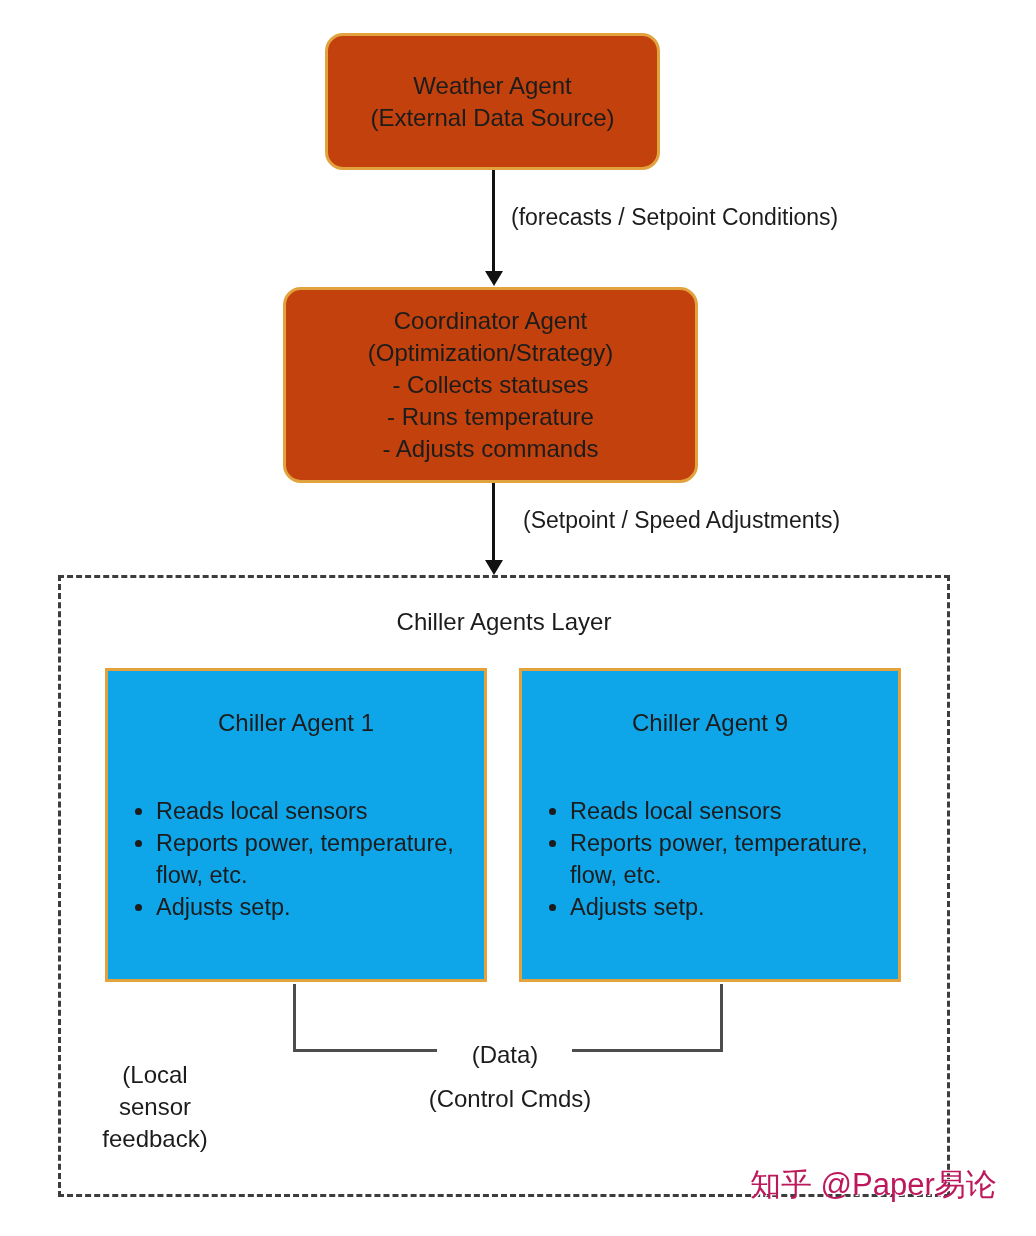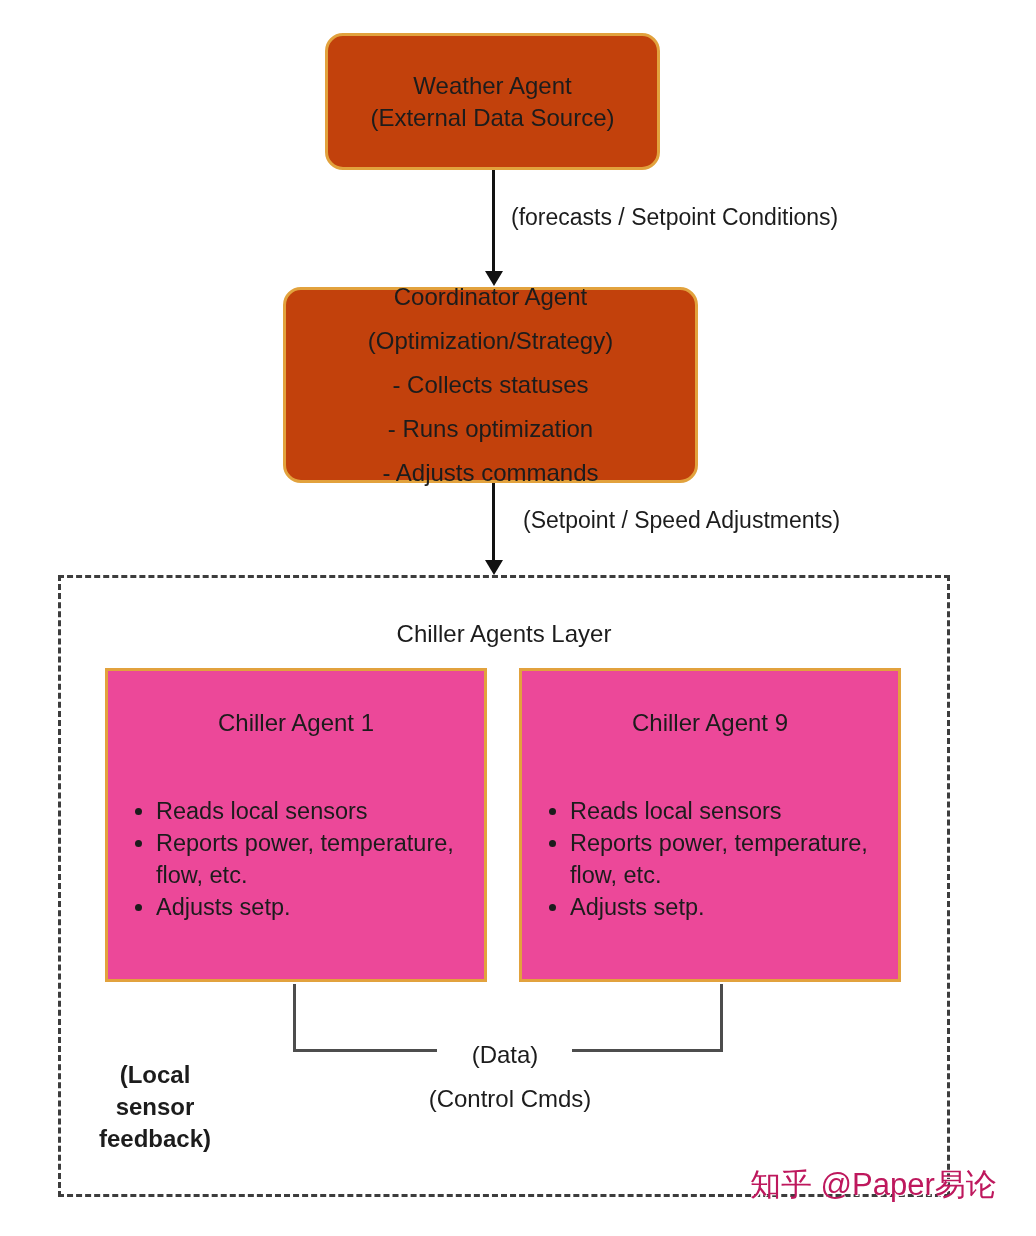--- a/index.html
+++ b/index.html
@@ -31,7 +31,7 @@
     line-height: 32px;
   }
   #weather-box { left: 325px; top: 33px; width: 335px; height: 137px; }
-  #coordinator-box { left: 283px; top: 287px; width: 415px; height: 196px; padding: 18px 0; gap: 12px; }
+  #coordinator-box { left: 283px; top: 287px; width: 415px; height: 196px; padding: 18px 0; }
 
   
   .vline {

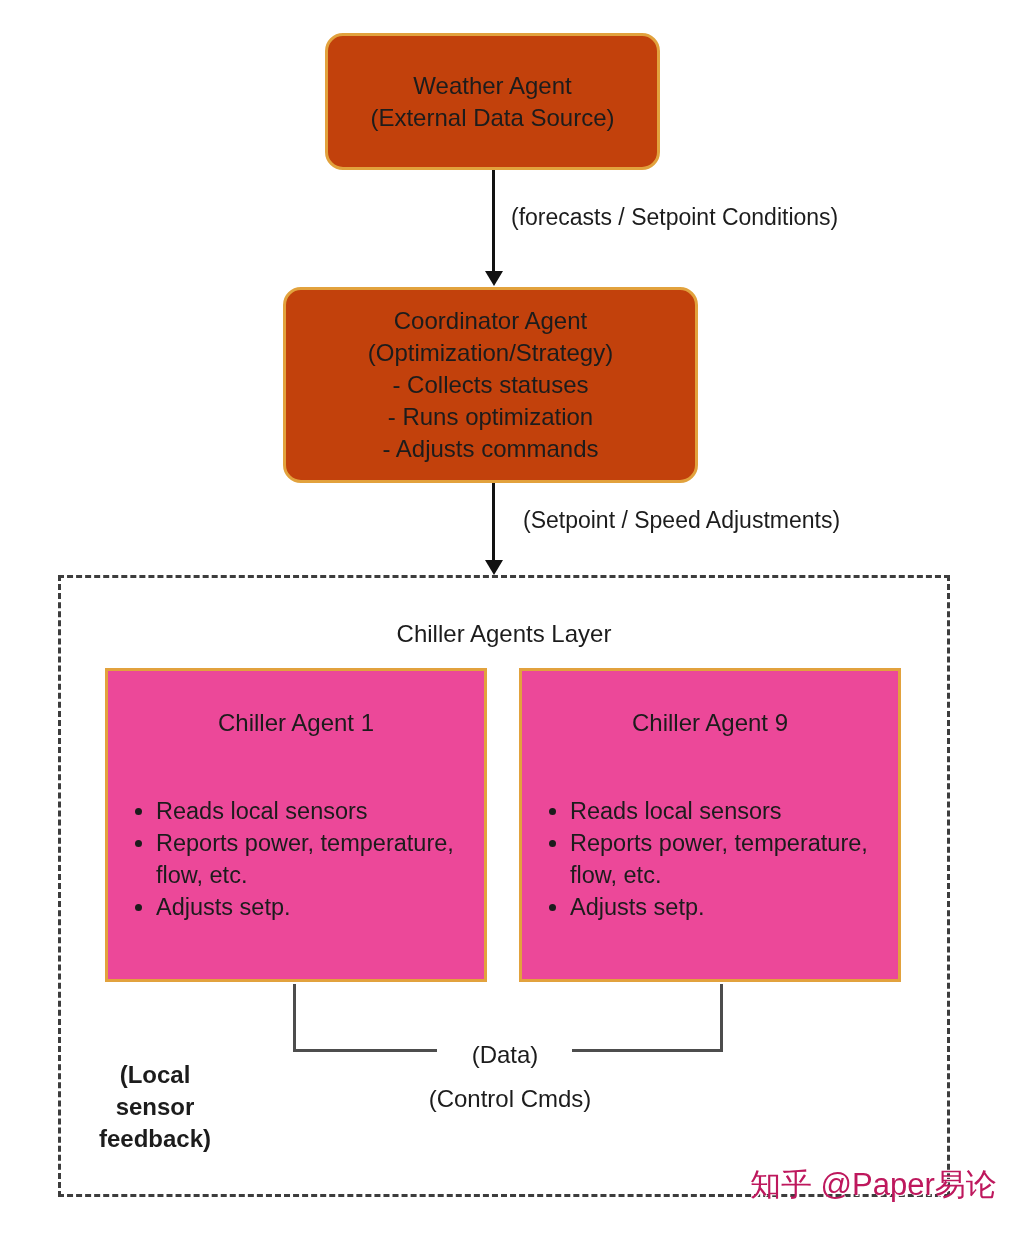--- a/index.html
+++ b/index.html
@@ -160,7 +160,7 @@
     <div>Coordinator Agent</div>
     <div>(Optimization/Strategy)</div>
     <div>- Collects statuses</div>
-    <div>- Runs optimization</div>
+    <div>- Runs temperature</div>
     <div>- Adjusts commands</div>
   </div>
 

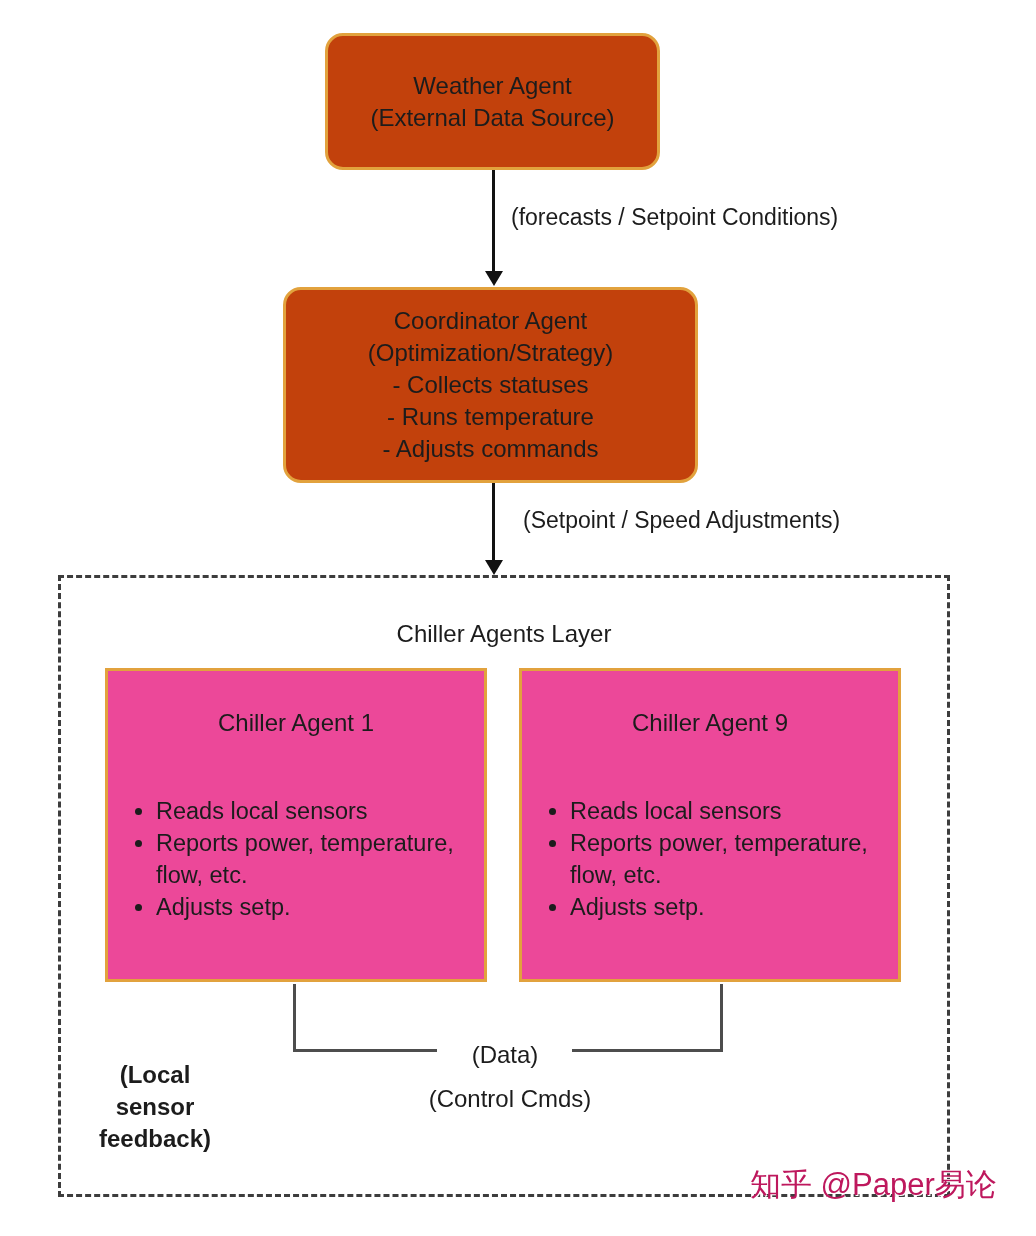--- a/index.html
+++ b/index.html
@@ -72,7 +72,6 @@
     width: 892px;
     text-align: center;
     font-size: 24px;
-    margin-top: 12px;
   }
 
   

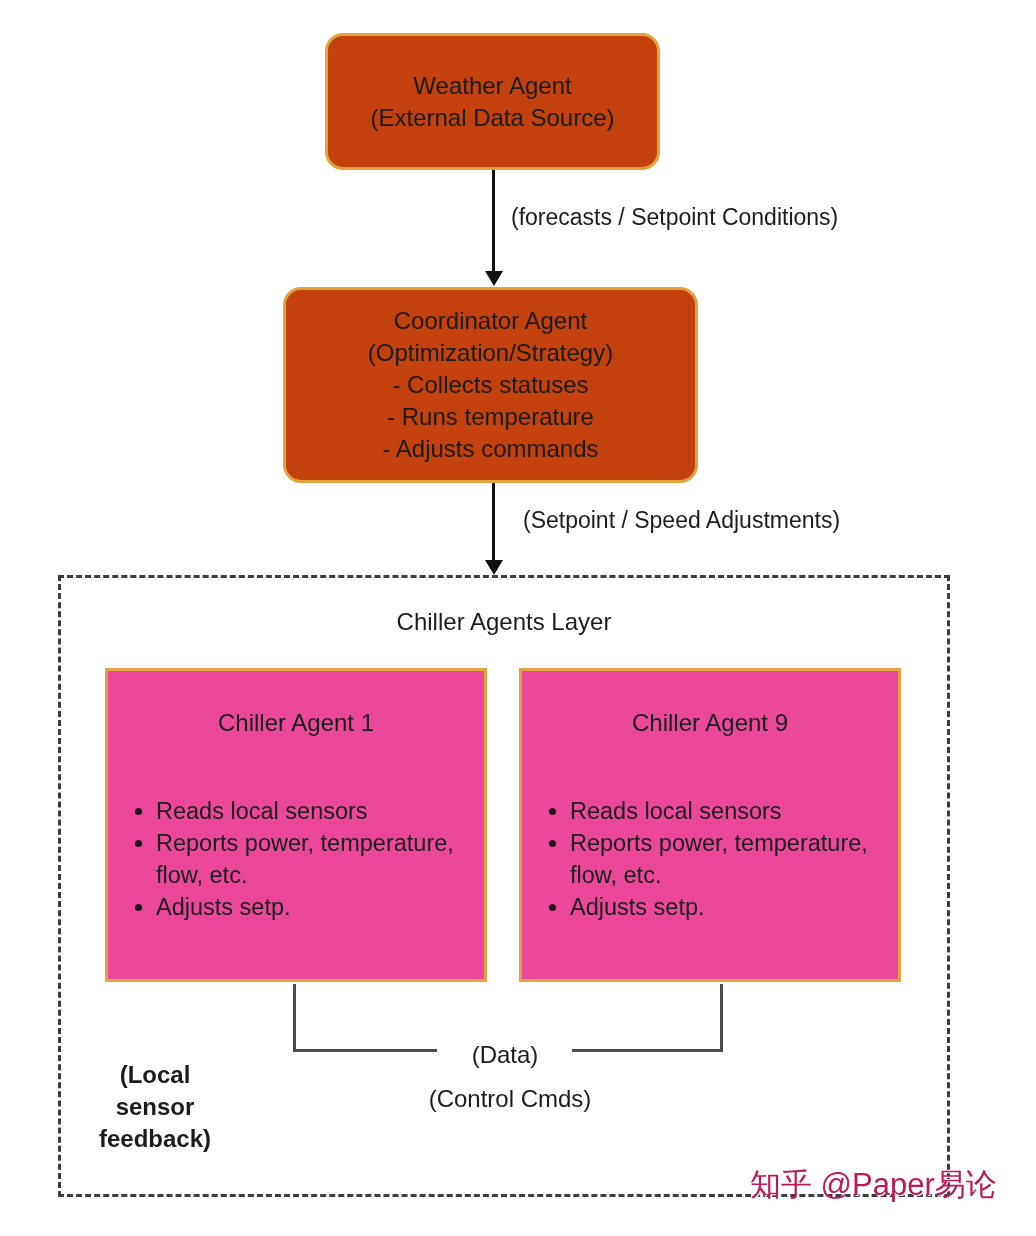--- a/index.html
+++ b/index.html
@@ -80,7 +80,7 @@
     top: 668px;
     width: 382px;
     height: 314px;
-    background: #ec4899;
+    background: #0ea5e9;
     border: 3px solid #E2A23D;
     font-size: 24px;
   }

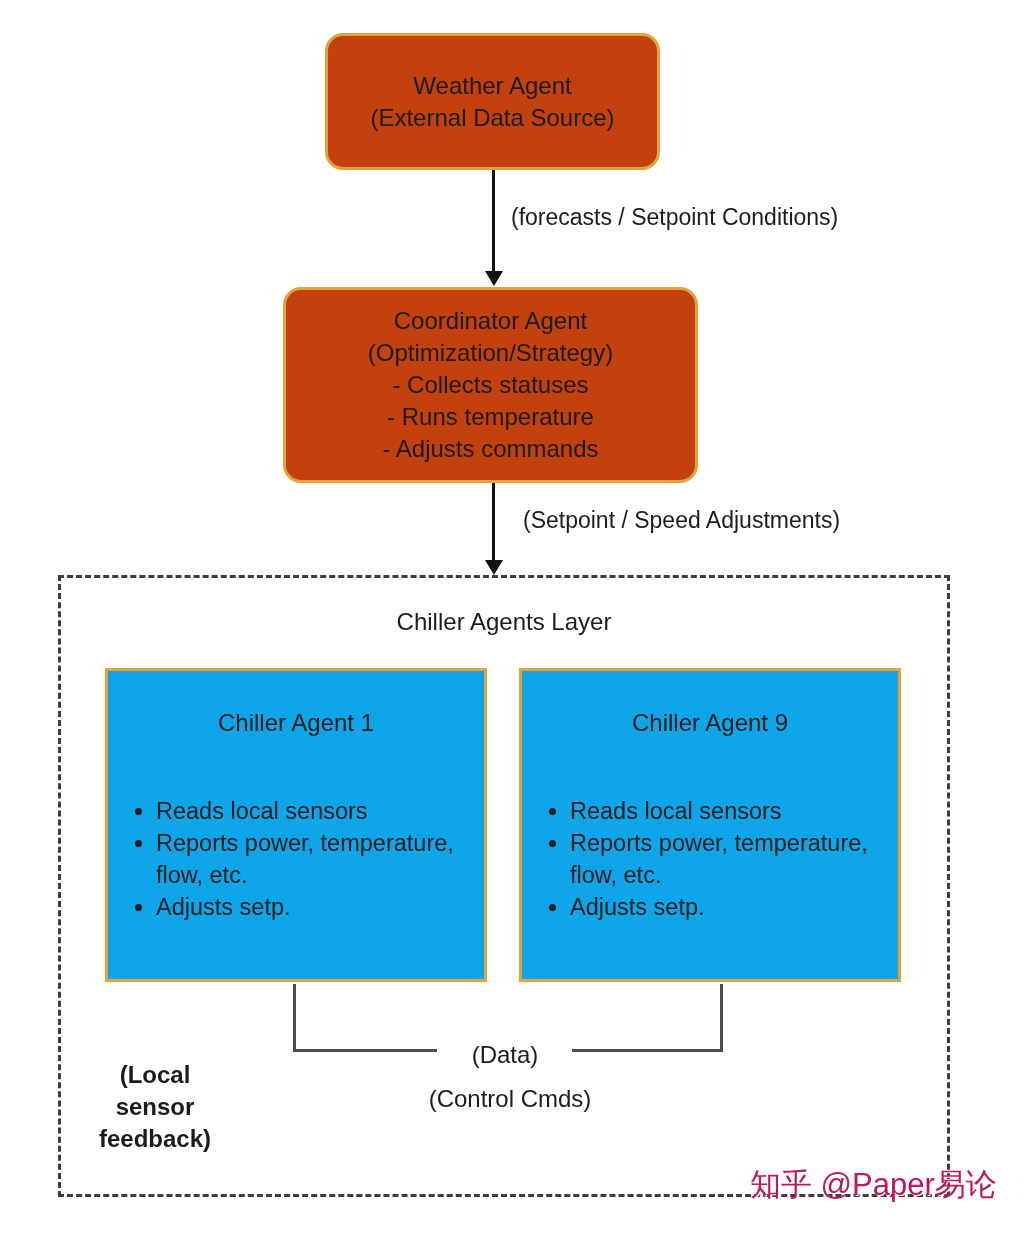--- a/index.html
+++ b/index.html
@@ -128,7 +128,6 @@
     left: 80px; top: 1059px; width: 150px;
     line-height: 32px;
     white-space: pre-line;
-    font-weight: bold;
   }
 
   

